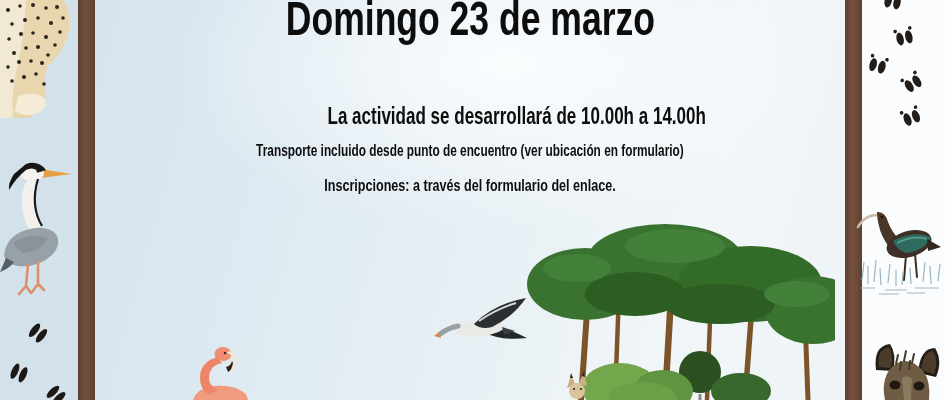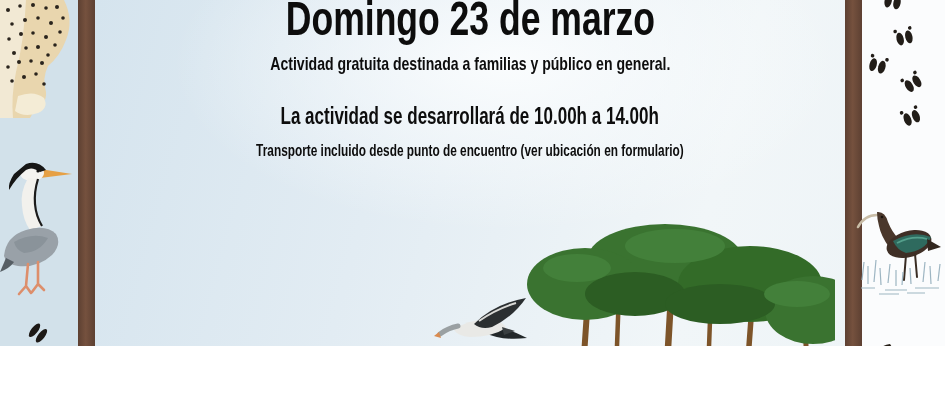--- a/index.html
+++ b/index.html
@@ -4,7 +4,7 @@
 <style>
   html,body{margin:0;padding:0;background:#fff;}
   #stage{
-    position:relative;width:945px;height:346px;overflow:hidden;
+    position:relative;width:945px;height:400px;overflow:hidden;
     font-family:"Liberation Sans",sans-serif;
   }
   .abs{position:absolute;}

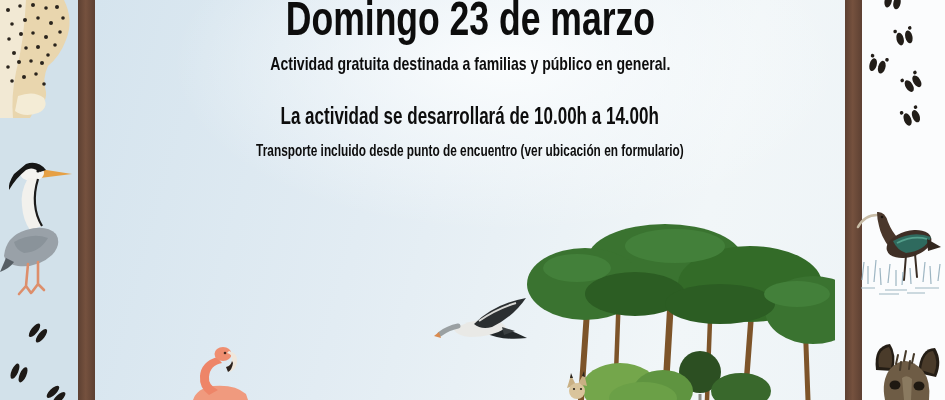--- a/index.html
+++ b/index.html
@@ -265,9 +265,6 @@
   <div class="pline t-title">
     <span class="cond">Domingo 23 de marzo</span>
   </div>
-  <div class="pline t-l1">
-    <span class="cond">Actividad gratuita destinada a familias y público en general.</span>
-  </div>
   <div class="pline t-l3">
     <span class="cond">La actividad se desarrollará de 10.00h a 14.00h</span>
   </div>

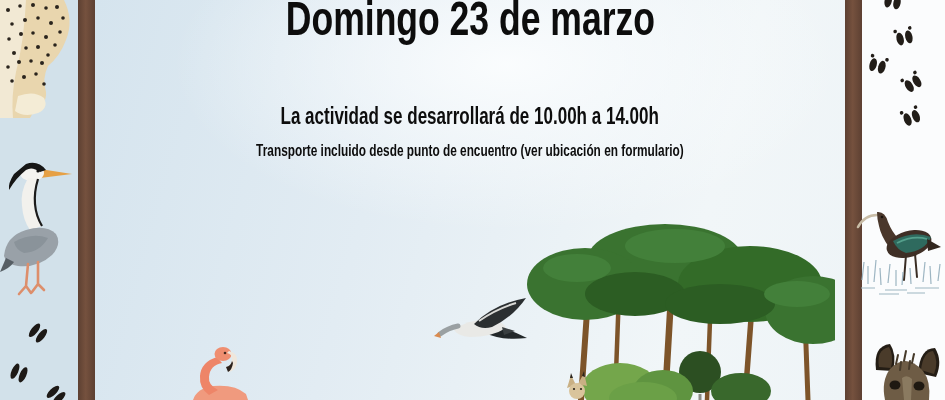--- a/index.html
+++ b/index.html
@@ -30,7 +30,7 @@
   .t-title{top:-5px;font-size:48px;line-height:1.0;}
   .t-l1{top:53px;font-size:19px;}
   .t-l2{top:80px;font-size:19px;}
-  .t-l3{top:104px;font-size:23px;}
+  .t-l3{top:104px;font-size:23px;margin-left:47px;}
   .t-l4{top:142px;font-size:16px;}
   .t-l5{top:176px;font-size:17px;}
   svg{display:block;}

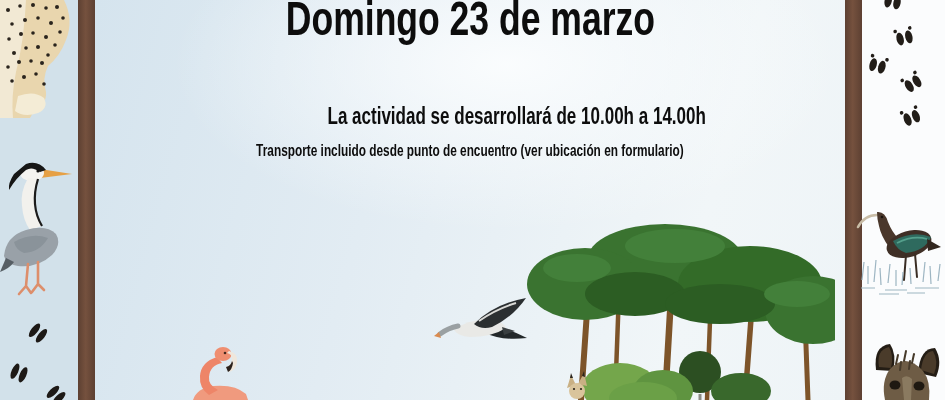--- a/index.html
+++ b/index.html
@@ -271,6 +271,9 @@
   <div class="pline t-l4">
     <span class="cond">Transporte incluido desde punto de encuentro (ver ubicación en formulario)</span>
   </div>
+  <div class="pline t-l5">
+    <span class="cond">Inscripciones: a través del formulario del enlace.</span>
+  </div>
 
 </div>
 

